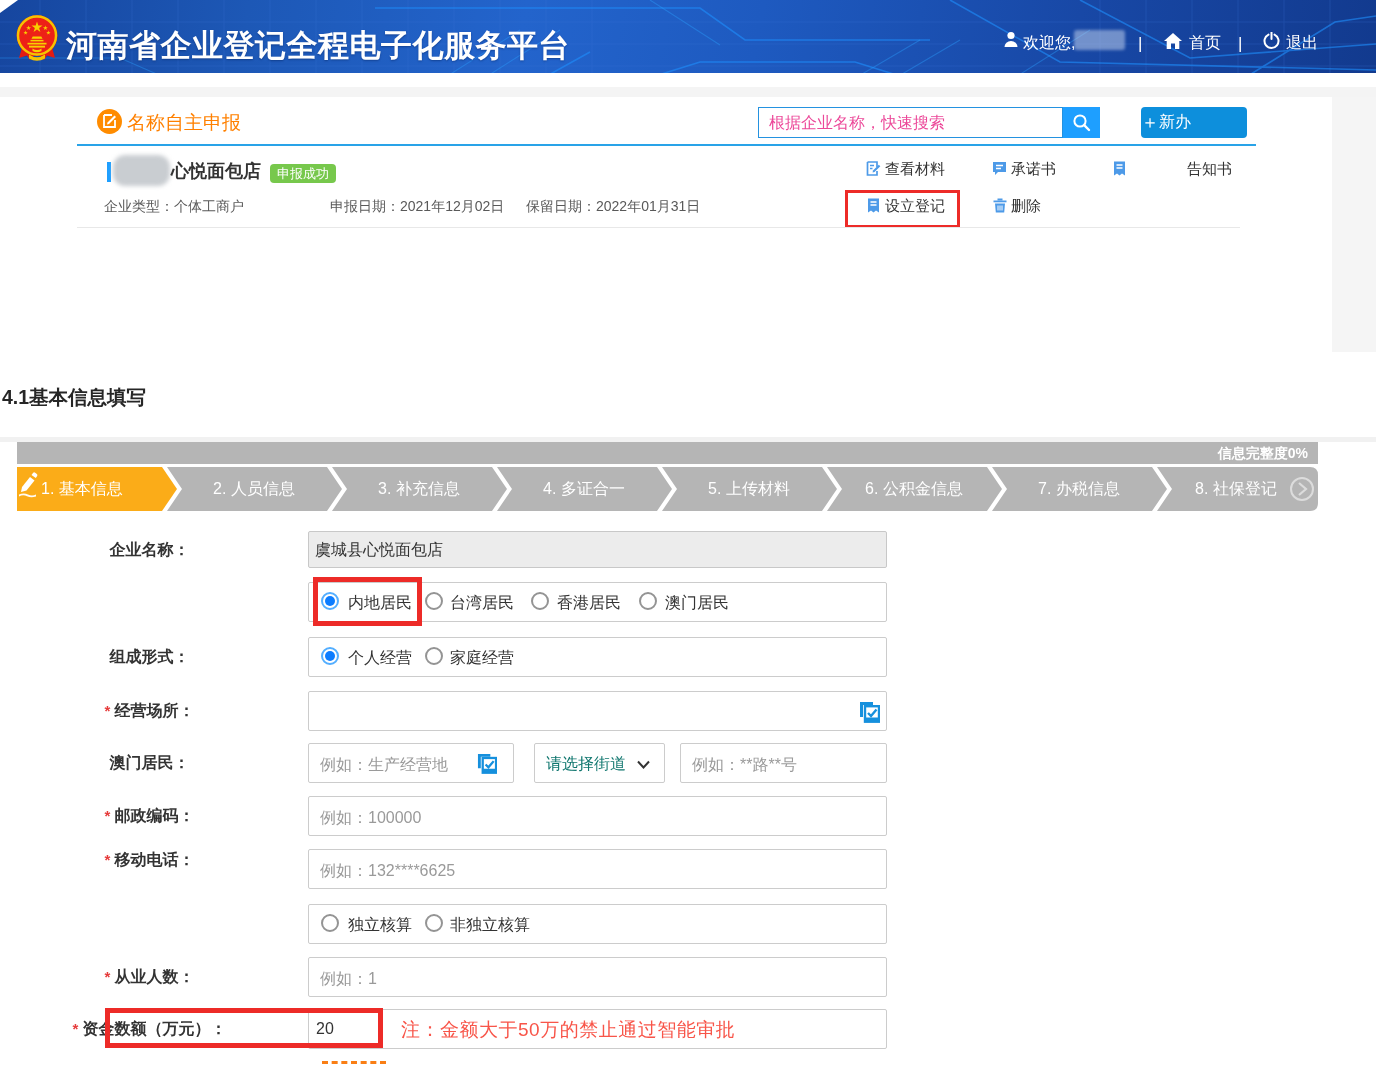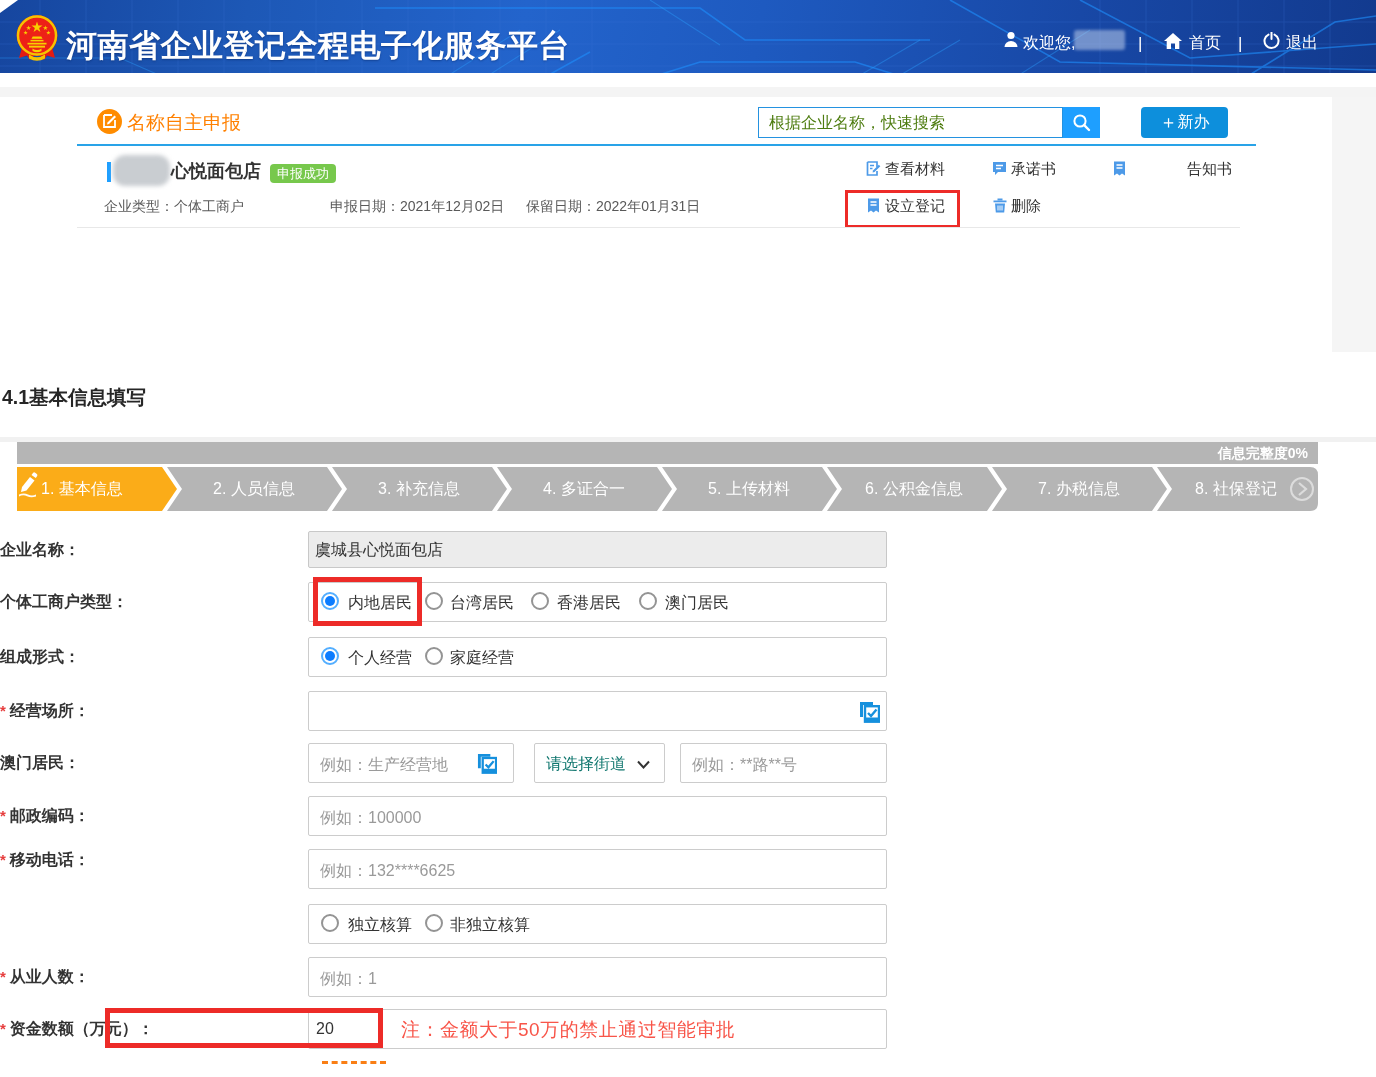--- a/index.html
+++ b/index.html
@@ -96,7 +96,7 @@
 <div class="abs" style="left:127px;top:110px;font-size:19px;color:#ff8000">名称自主申报</div>
 
 <div class="abs" style="left:758px;top:107px;width:305px;height:31px;border:1px solid #2492e0;box-sizing:border-box;background:#fff"></div>
-<div class="abs" style="left:769px;top:113px;font-size:16px;color:#4d7c0f">根据企业名称，快速搜索</div>
+<div class="abs" style="left:769px;top:113px;font-size:16px;color:#ec4899">根据企业名称，快速搜索</div>
 <div class="abs" style="left:1063px;top:107px;width:37px;height:31px;background:#1e9fff"></div>
 <svg class="abs" style="left:1072px;top:113px" width="19" height="19" viewBox="0 0 19 19">
   <circle cx="8" cy="8" r="5.6" fill="none" stroke="#fff" stroke-width="2"></circle>

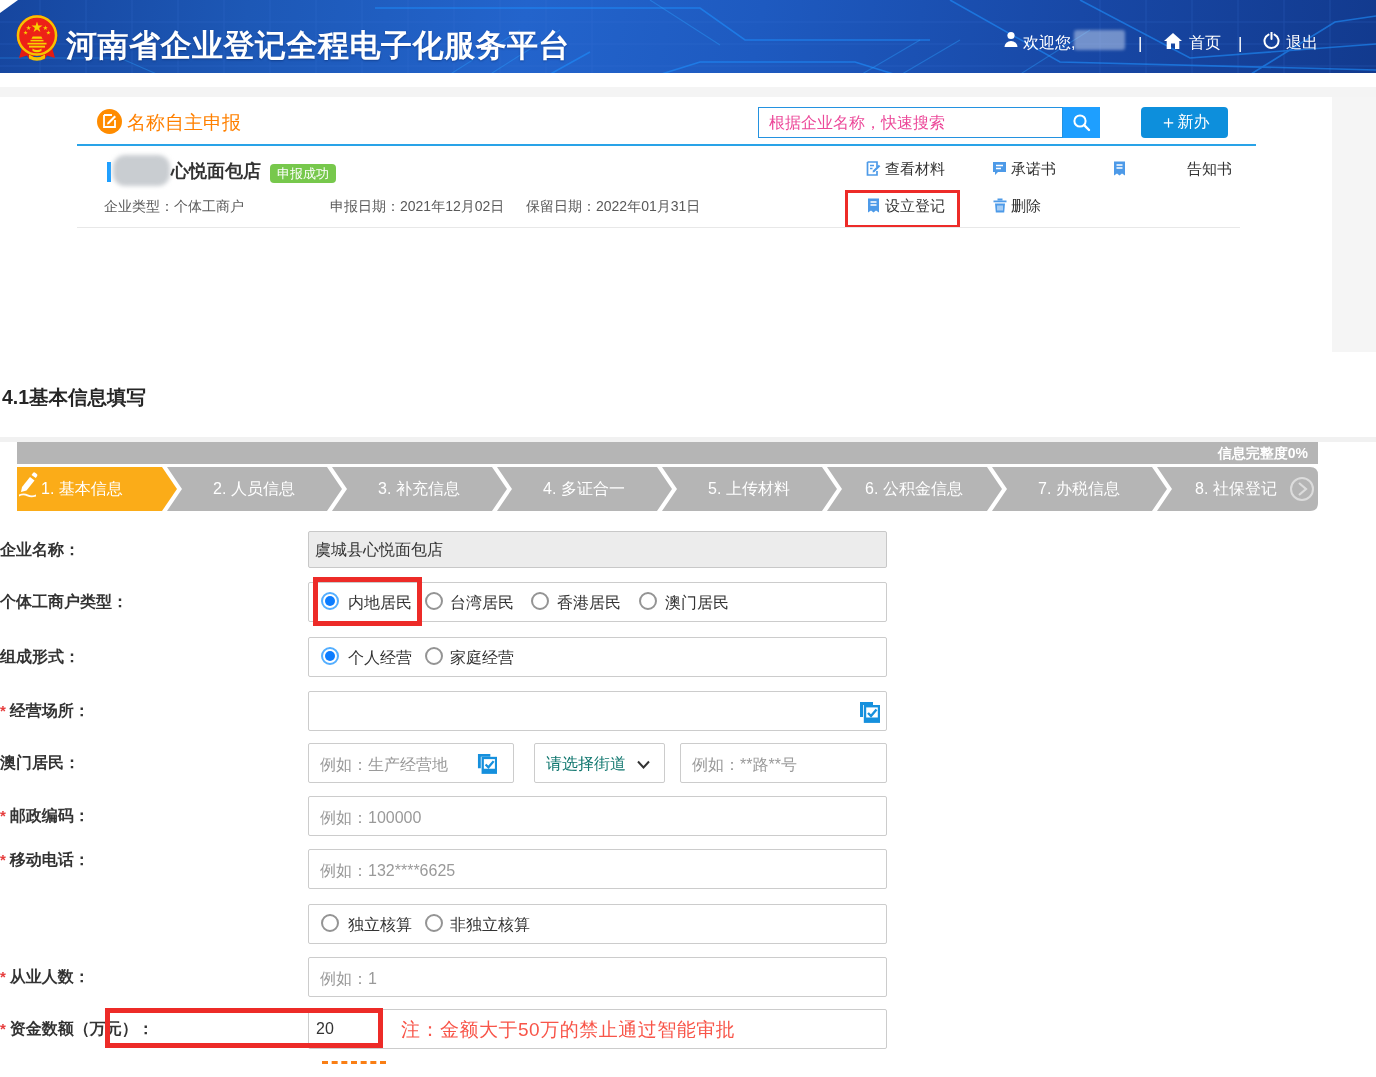--- a/index.html
+++ b/index.html
@@ -102,7 +102,7 @@
   <circle cx="8" cy="8" r="5.6" fill="none" stroke="#fff" stroke-width="2"></circle>
   <line x1="12.2" y1="12.2" x2="17" y2="17" stroke="#fff" stroke-width="2.4" stroke-linecap="round"></line>
 </svg>
-<div class="abs" style="left:1141px;top:107px;width:87px;height:31px;background:#0d8fdc;border-radius:4px;color:#fff;font-size:16px;text-align:center;line-height:30px"><span style="font-size:18px;vertical-align:-1px">＋</span>新办</div>
+<div class="abs" style="left:1141px;top:107px;width:106px;height:31px;background:#0d8fdc;border-radius:4px;color:#fff;font-size:16px;text-align:left;line-height:30px"><span style="font-size:18px;vertical-align:-1px">＋</span>新办</div>
 
 <div class="abs" style="left:77px;top:144px;width:1179px;height:2px;background:#29a3e8"></div>
 

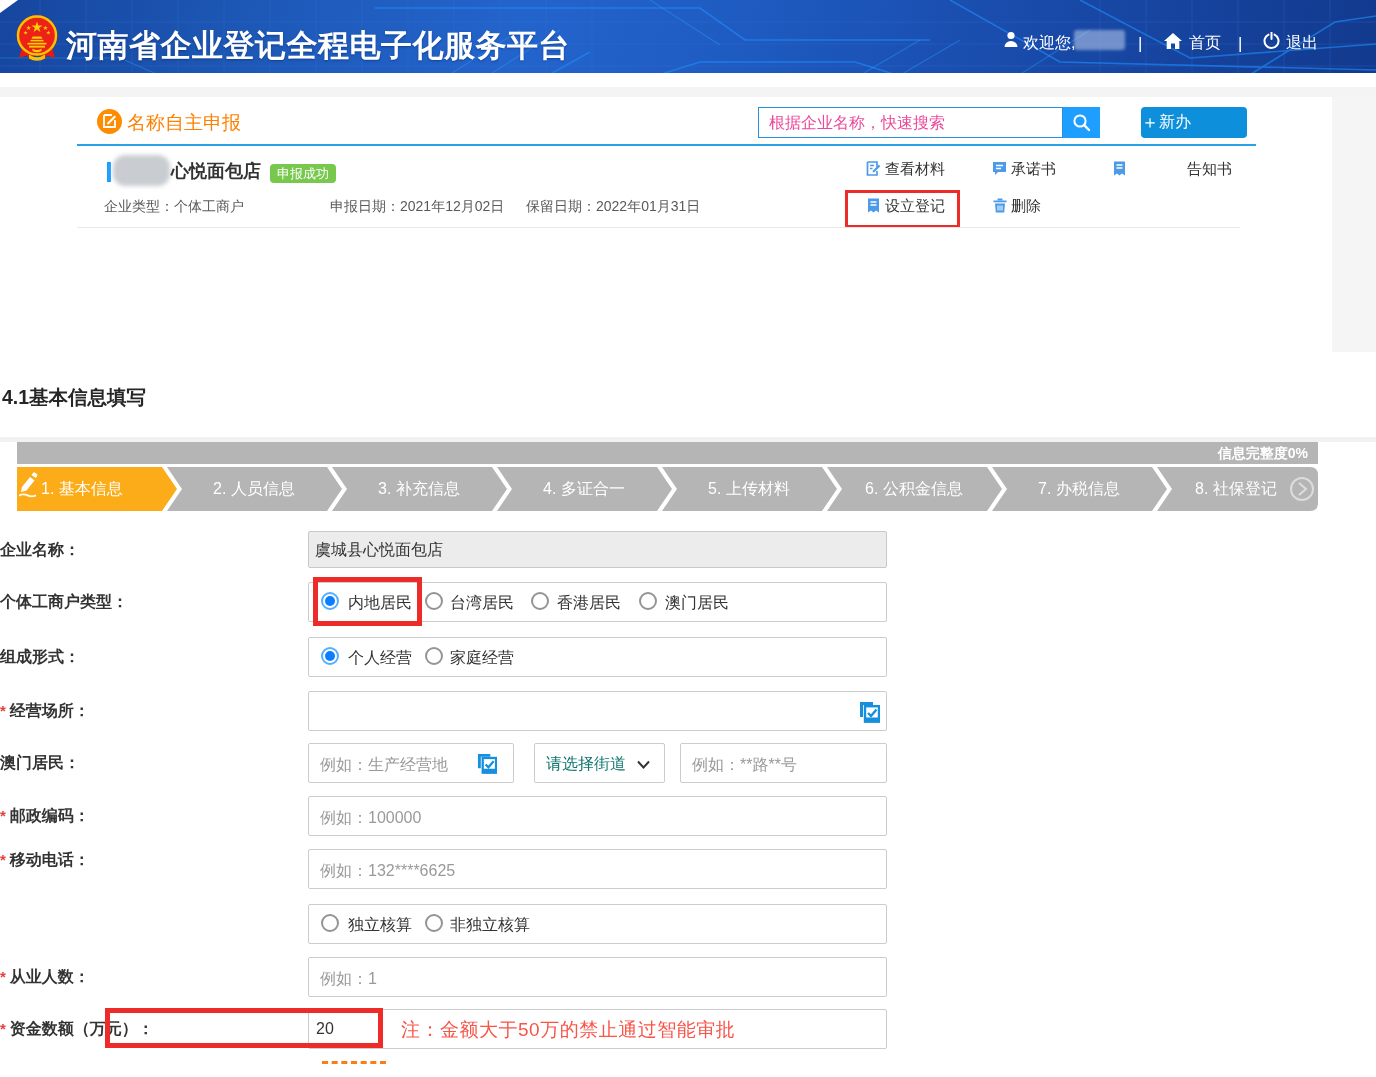--- a/index.html
+++ b/index.html
@@ -13,7 +13,7 @@
 .gstrip{position:absolute;left:0;top:87px;width:1376px;height:10px;background:#f4f4f4}
 .gcol{position:absolute;left:1332px;top:97px;width:44px;height:255px;background:#f5f5f5}
 .inp{position:absolute;background:#fff;border:1px solid #ccc;border-radius:2px;box-sizing:border-box}
-.lab{position:absolute;left:0;width:299px;text-align:left;font-weight:bold;font-size:16px;color:#333}
+.lab{position:absolute;left:0;width:299px;text-align:center;font-weight:bold;font-size:16px;color:#333}
 .star{color:#e63c3c;font-size:15px;margin-right:4px}
 .ph{color:#9a9a9a;font-size:16px}
 .rad{display:inline-block;width:18px;height:18px;border:2px solid #949494;border-radius:50%;box-sizing:border-box;vertical-align:-3px}

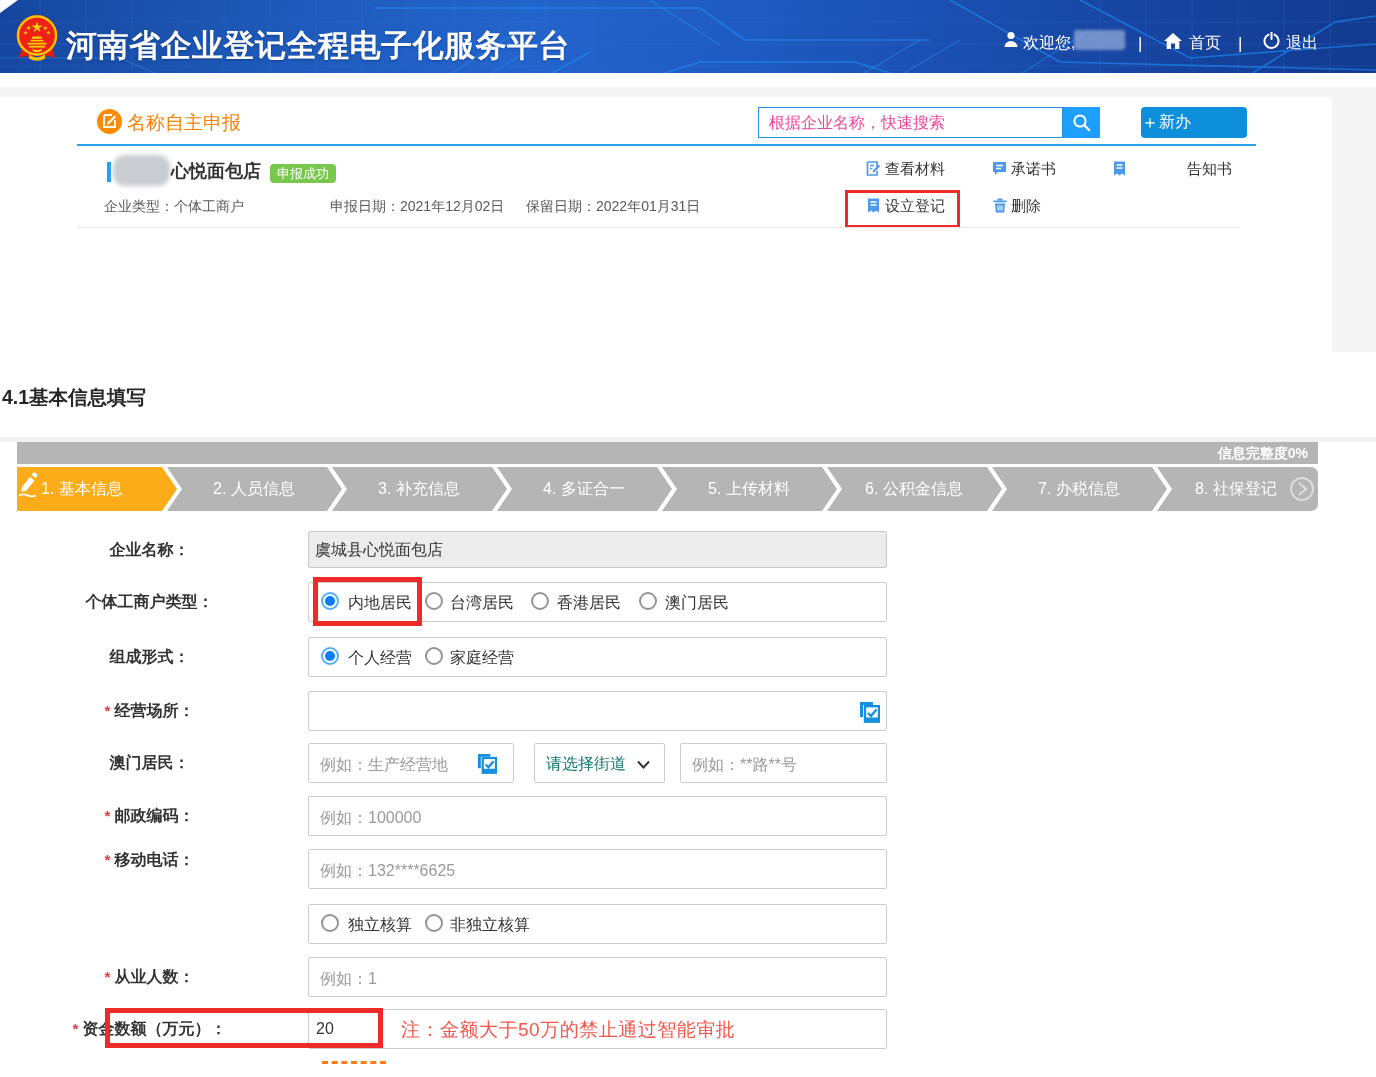--- a/index.html
+++ b/index.html
@@ -189,7 +189,6 @@
 <div class="inp" style="left:308px;top:531px;width:579px;height:37px;background:#ececec;border-color:#c8c8c8"></div>
 <div class="abs" style="left:315px;top:540px;font-size:16px;color:#333">虞城县心悦面包店</div>
 
-<div class="lab" style="top:582px;line-height:40px">个体工商户类型：</div>
 <div class="inp" style="left:308px;top:582px;width:579px;height:40px"></div>
 <span class="radon" style="position:absolute;left:321px;top:592px">
       <i></i>

